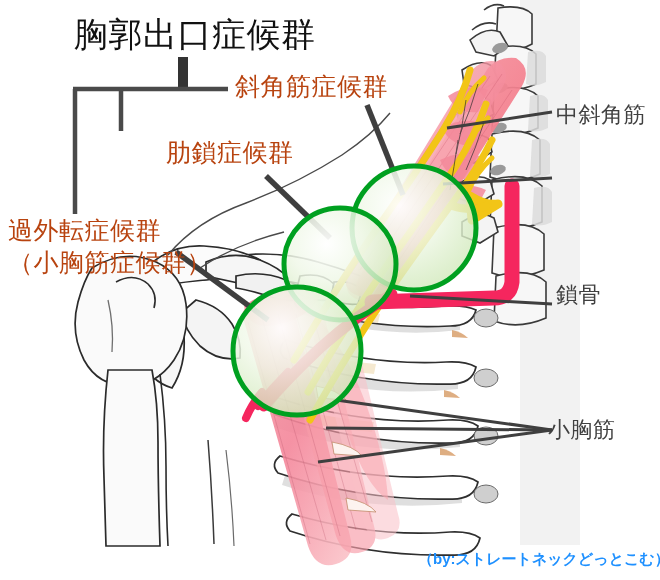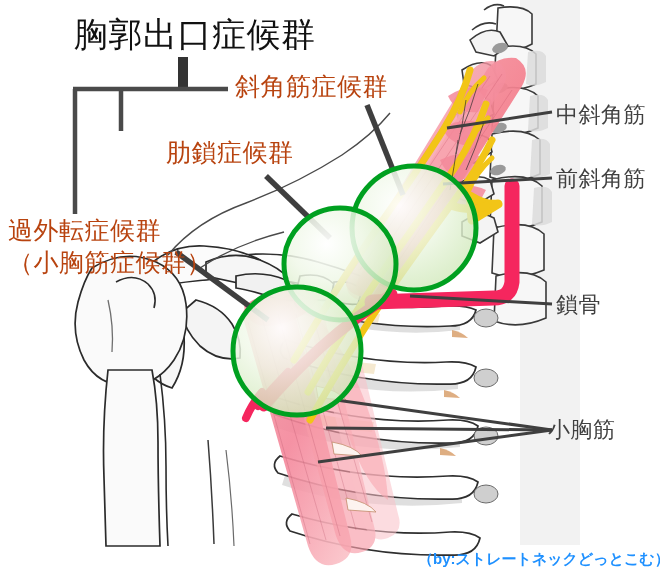--- a/index.html
+++ b/index.html
@@ -295,7 +295,6 @@
     <div class="lbl syndrome" id="lbl-hyperabd-syn">過外転症候群</div>
 
     <div class="lbl anat" id="lbl-mid-scalene">中斜角筋</div>
-    <div class="lbl anat" id="lbl-ant-scalene">前斜角筋</div>
     <div class="lbl anat" id="lbl-clavicle">鎖骨</div>
     <div class="lbl anat" id="lbl-pec-minor">小胸筋</div>
 

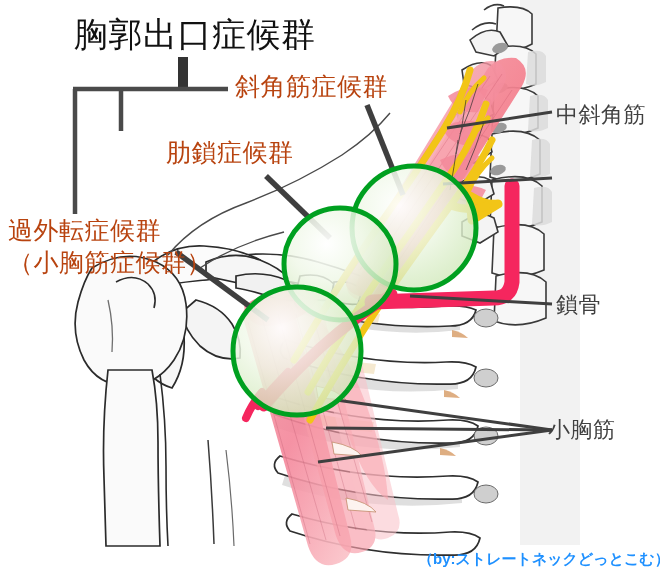--- a/index.html
+++ b/index.html
@@ -38,7 +38,7 @@
 
   #lbl-mid-scalene{left:556px;top:104px;}
   #lbl-ant-scalene{left:556px;top:168px;}
-  #lbl-clavicle{left:556px;top:294px;}
+  #lbl-clavicle{left:556px;top:284px;}
   #lbl-pec-minor{left:548px;top:419px;}
 </style>
 </head>

